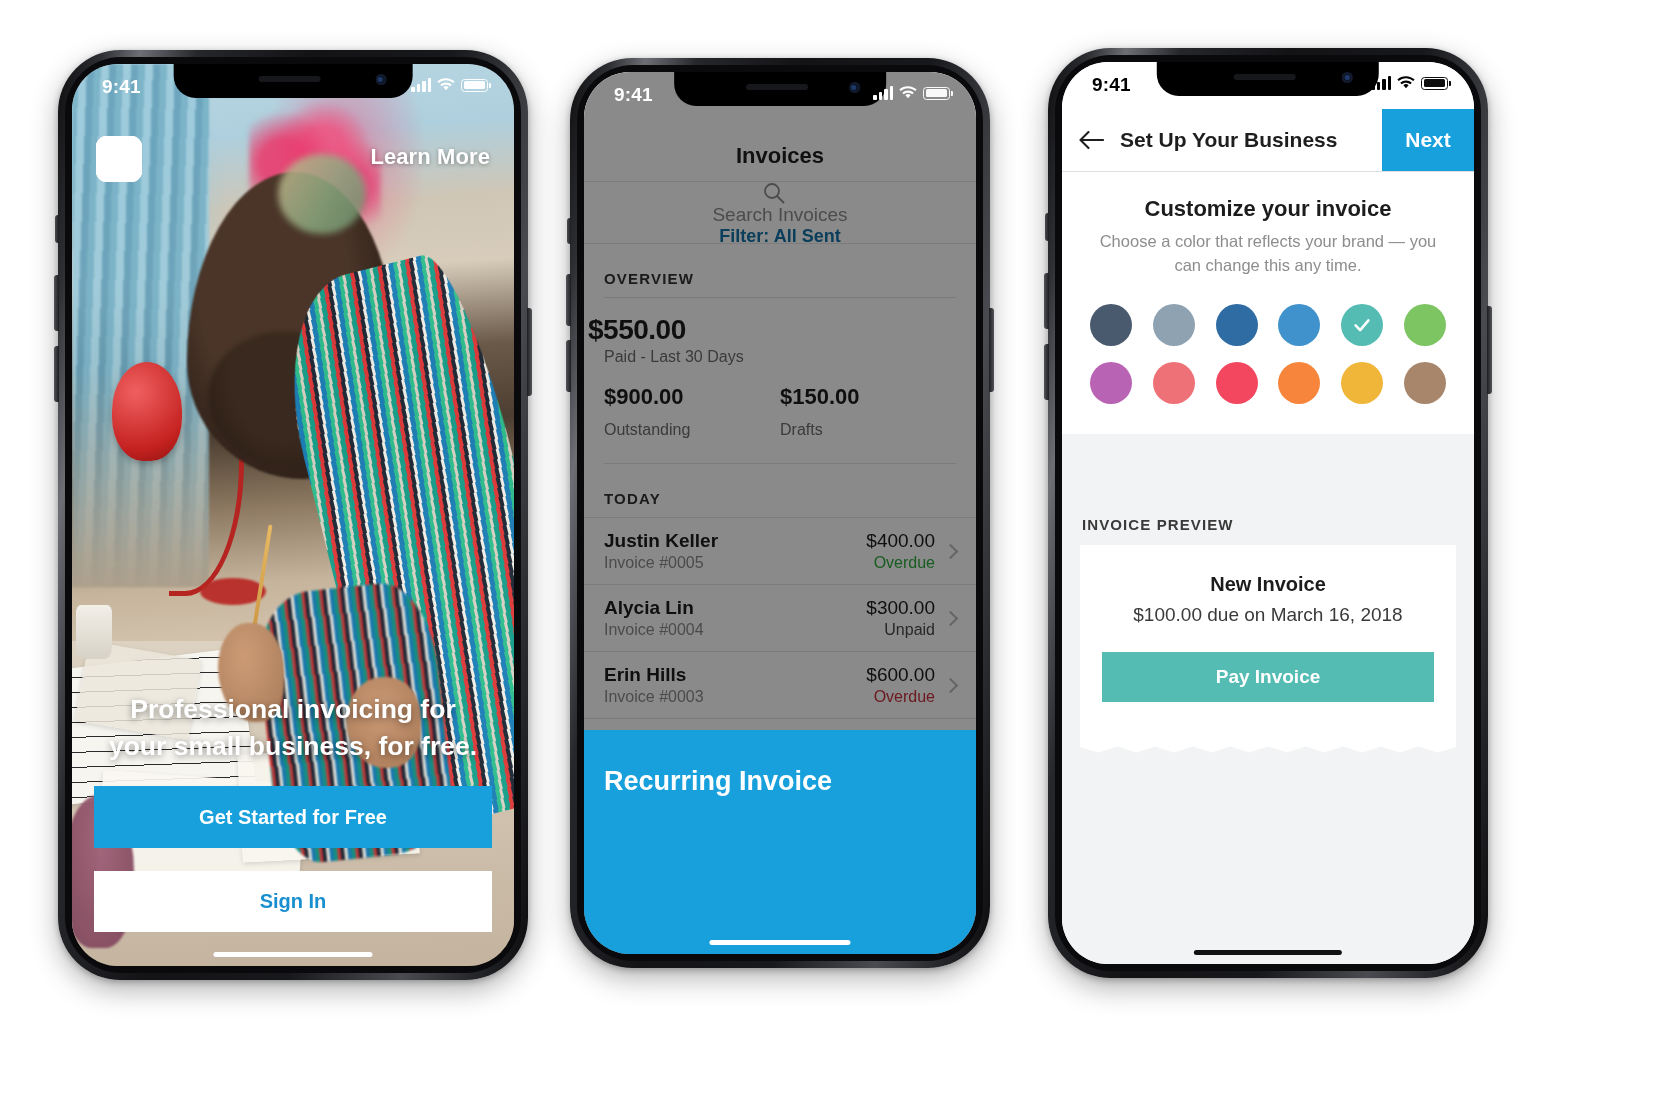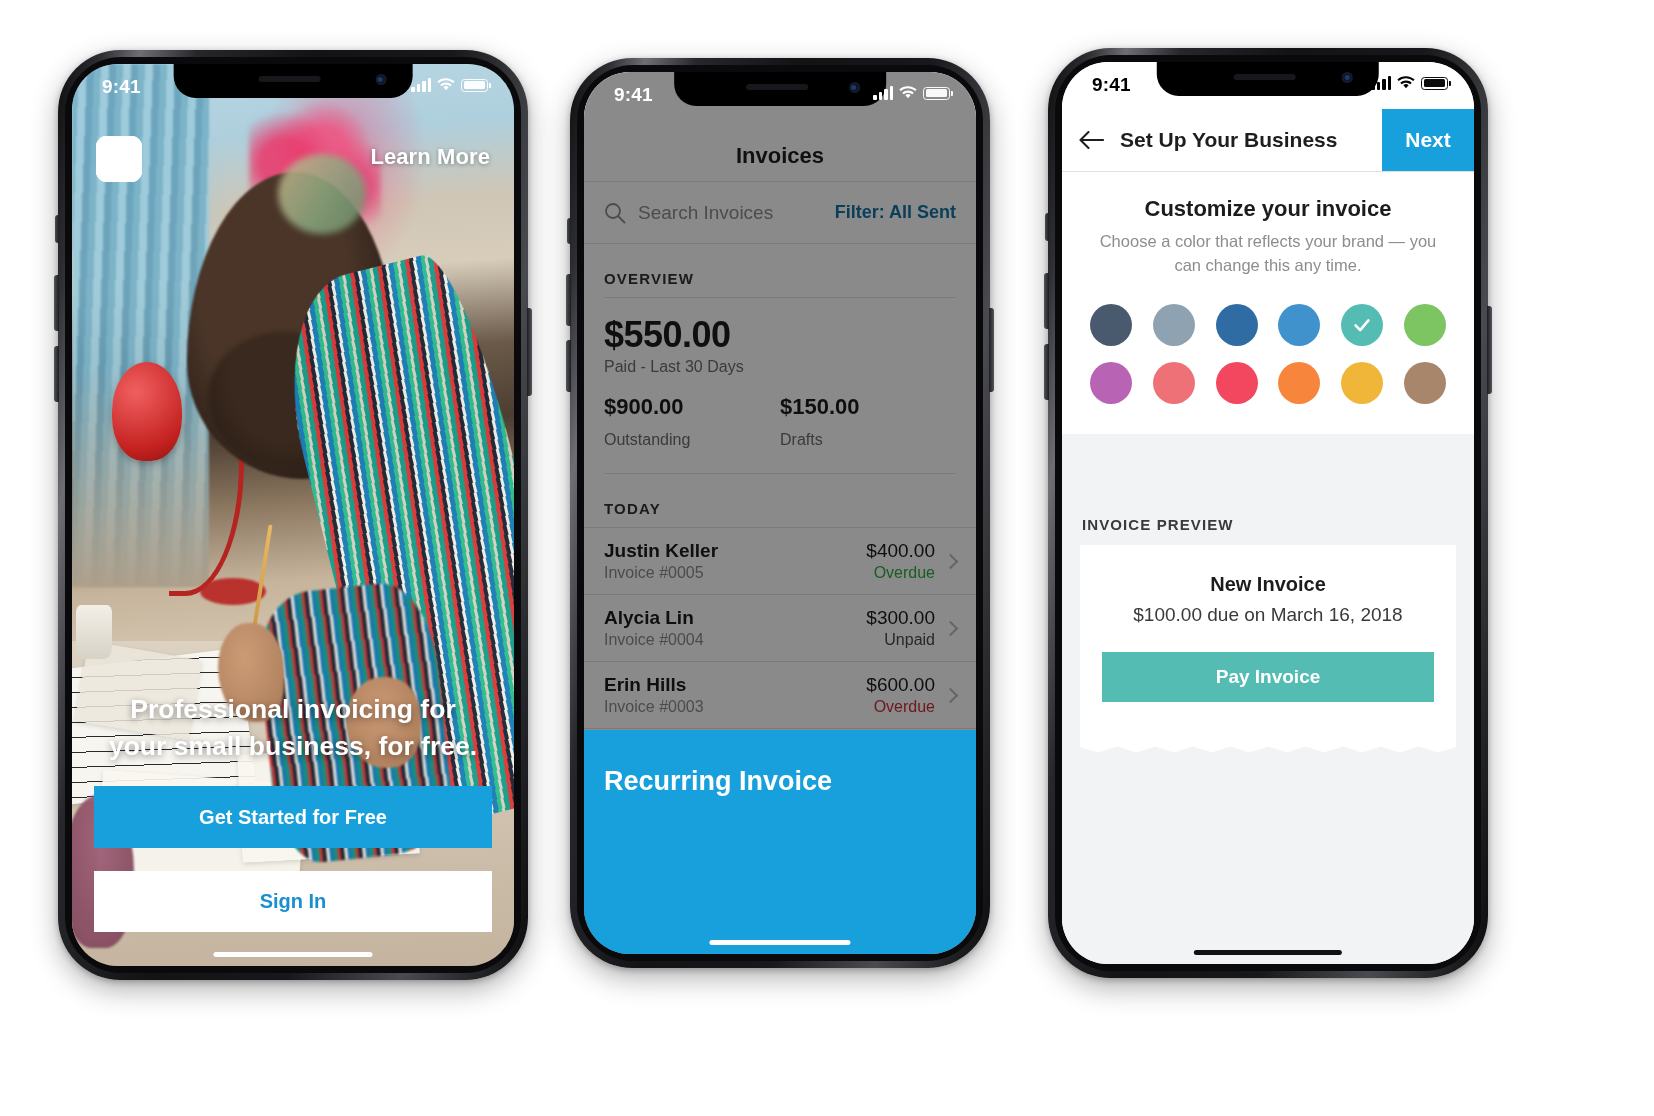--- a/index.html
+++ b/index.html
@@ -288,7 +288,7 @@
   .searchrow {
     position: absolute; top: 110px; left: 0; right: 0; height: 62px;
     display:flex; align-items:center; padding: 0 20px;
-    border-bottom: 1px solid #e6e6e6; background:#fff;
+    border-bottom: 1px solid #e6e6e6; background:#fff;flex-direction:column;
   }
   .searchrow .mag { width: 22px; height: 22px; margin-right: 12px; flex:none; }
   .searchrow .ph { font-size: 19px; color:#8d8d8d; flex:1; }

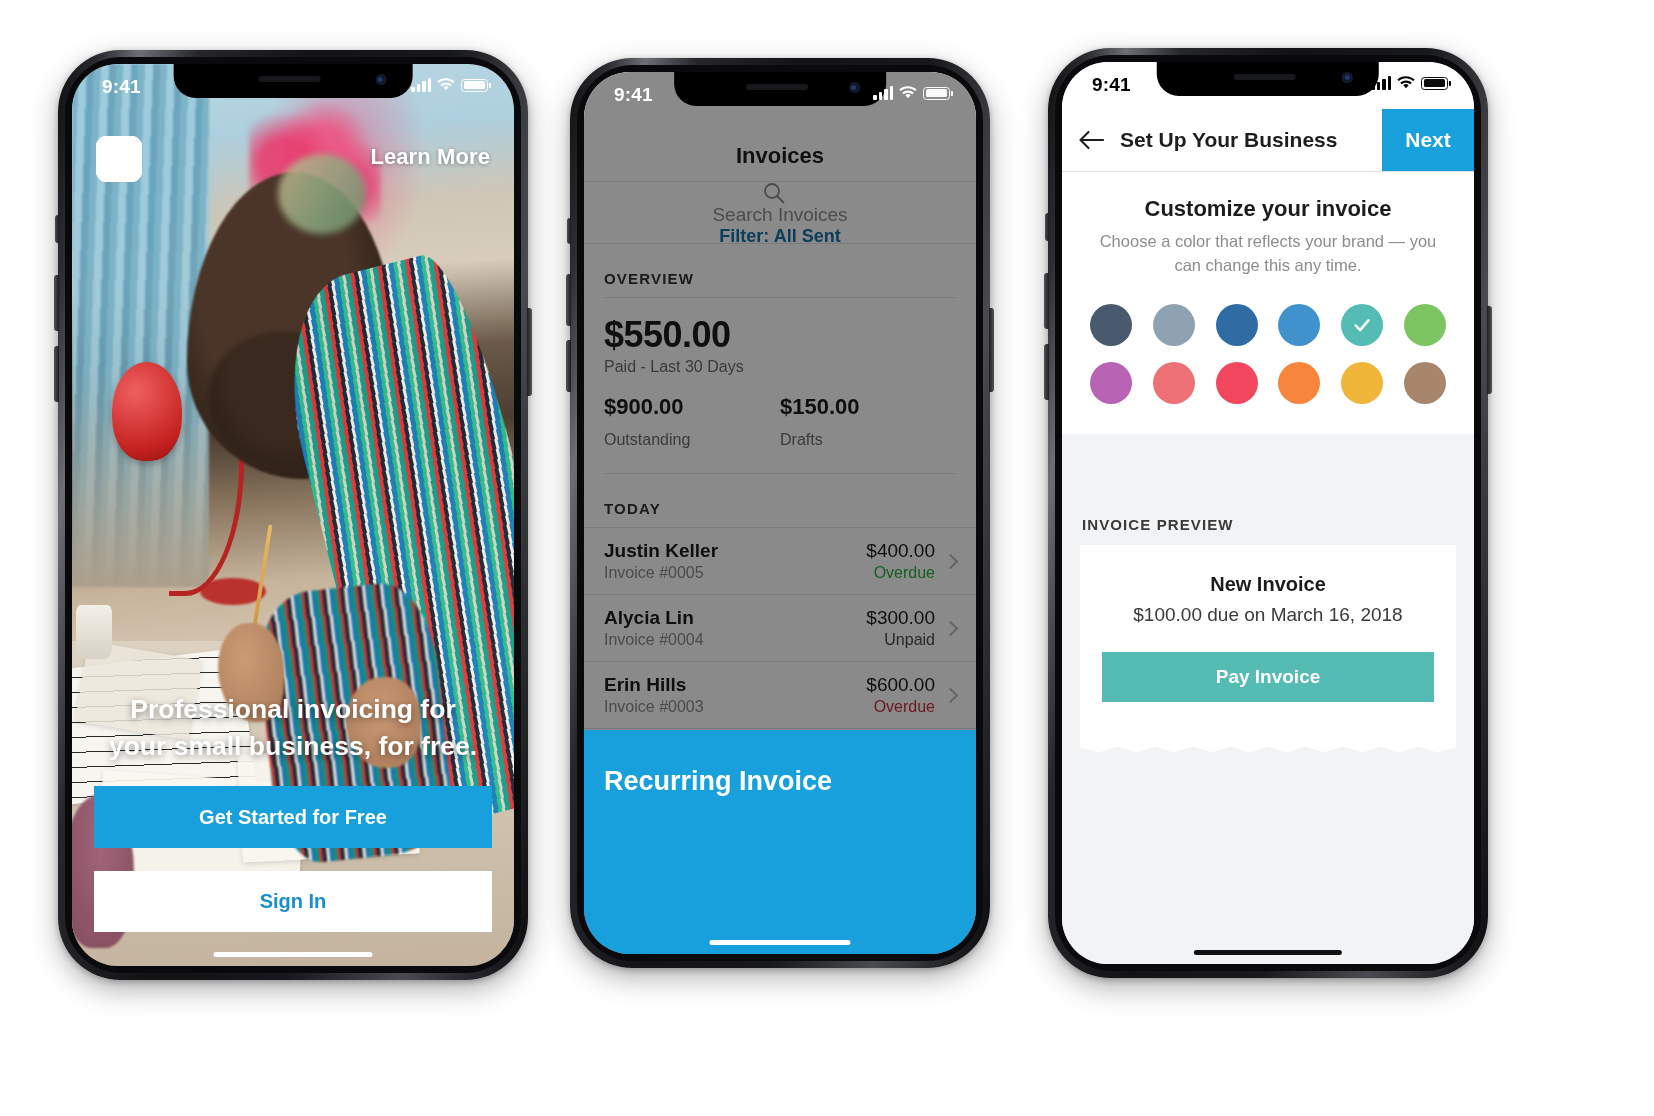--- a/index.html
+++ b/index.html
@@ -299,7 +299,7 @@
     letter-spacing: 1.2px; color:#333;
   }
   .rule { height:1px; background:#e4e4e4; margin: 0 20px; }
-  .big-amt { padding: 16px 20px 2px; font-size: 36px; font-weight: 700; color:#1c1c1c; letter-spacing:-.5px;}
+  .big-amt { padding: 16px 4px 2px; font-size: 28px; font-weight: 700; color:#1c1c1c; letter-spacing:-.5px;}
   .big-sub { padding: 0 20px 18px; font-size: 16px; color:#6d6d6d; }
   .twocol { display:flex; padding: 0 20px 6px; }
   .twocol > div { flex: 1; }

